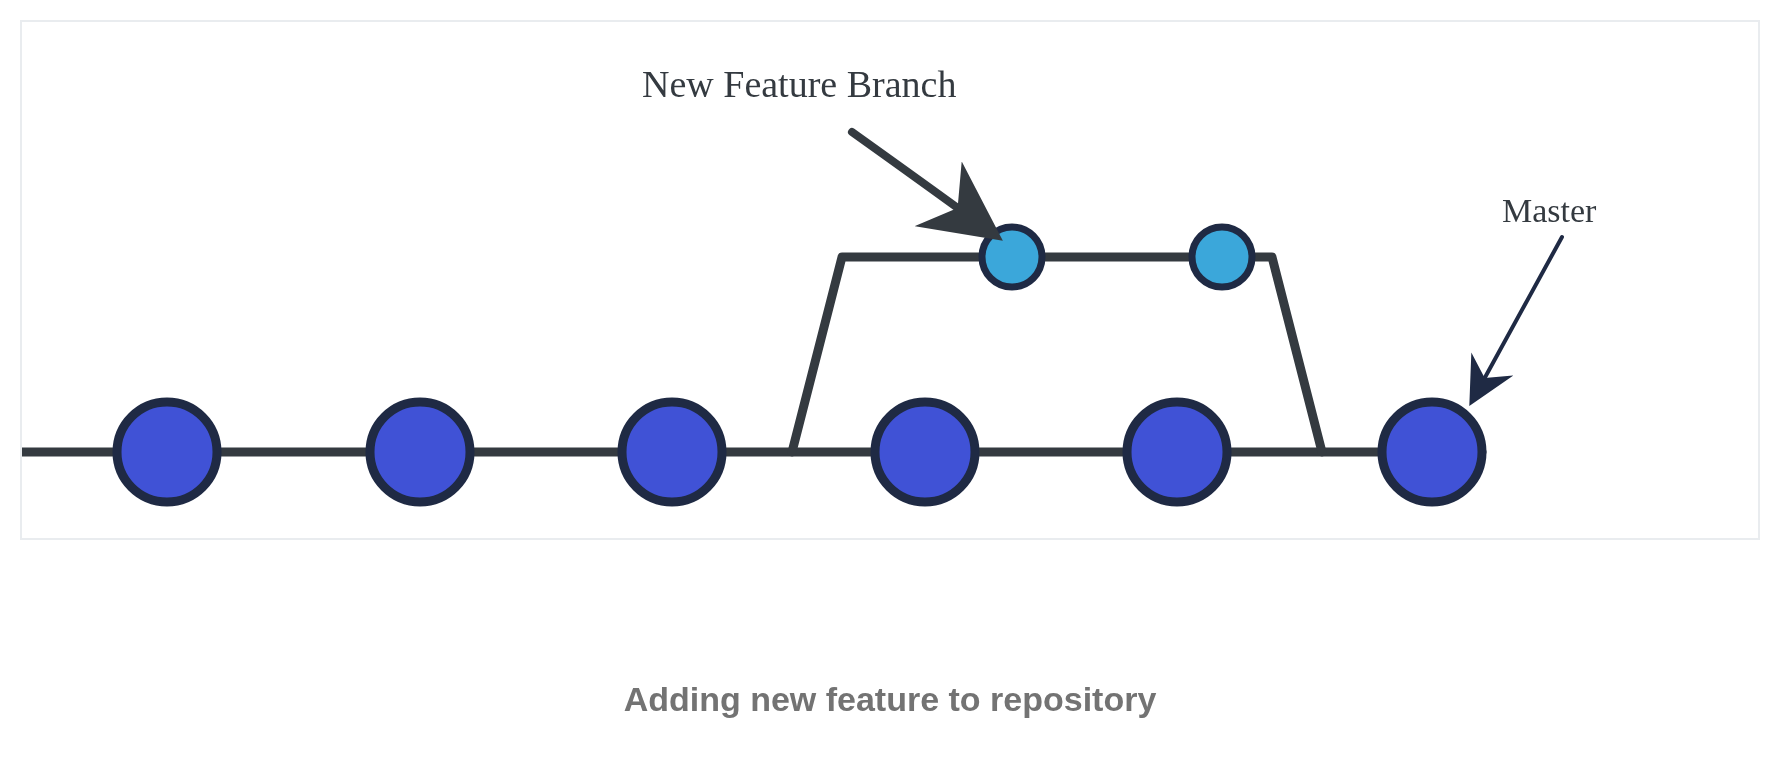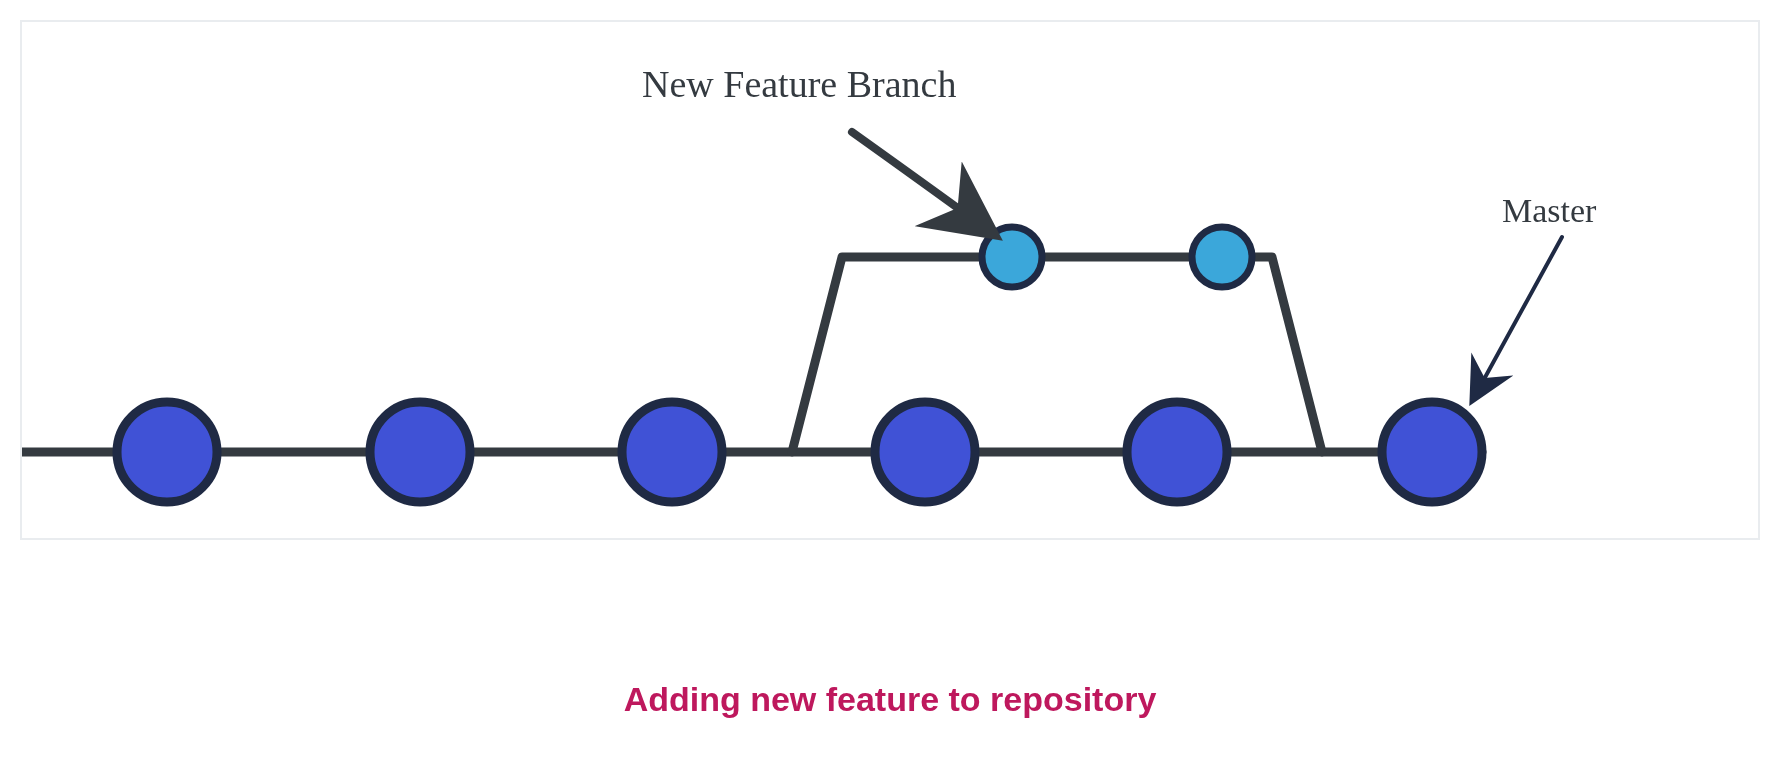--- a/index.html
+++ b/index.html
@@ -51,7 +51,7 @@
     text-align: center;
     font-size: 34px;
     font-weight: 700;
-    color: #be185d;
+    color: #737373;
   }
 </style>
 </head>

